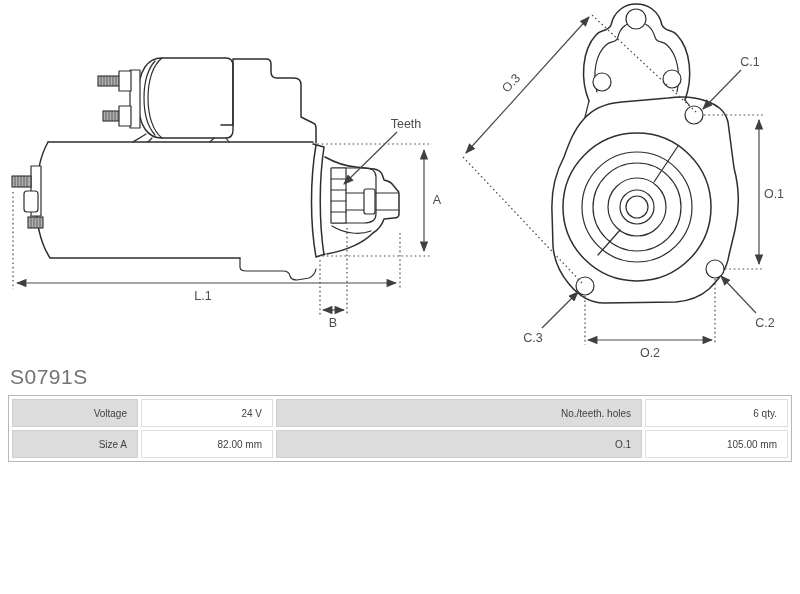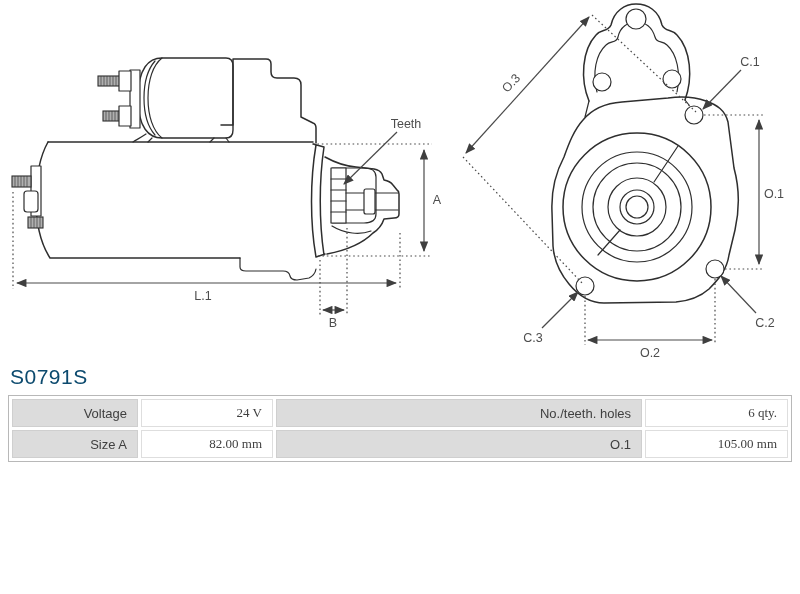--- a/index.html
+++ b/index.html
@@ -19,7 +19,7 @@
   .dtx{font-family:"Liberation Sans",sans-serif;font-size:12.5px;fill:#4d4d4d;}
 
   
-  .part-number{margin:3px 0 6px 10px;font-size:21px;letter-spacing:0.5px;color:#0c4a6e;}
+  .part-number{margin:3px 0 6px 10px;font-size:21px;letter-spacing:0.5px;color:#737373;}
 
   
   table.spec{margin-left:8px;width:784px;border:1px solid #b8b8b8;border-collapse:separate;border-spacing:3px;table-layout:fixed;background:#ffffff;}

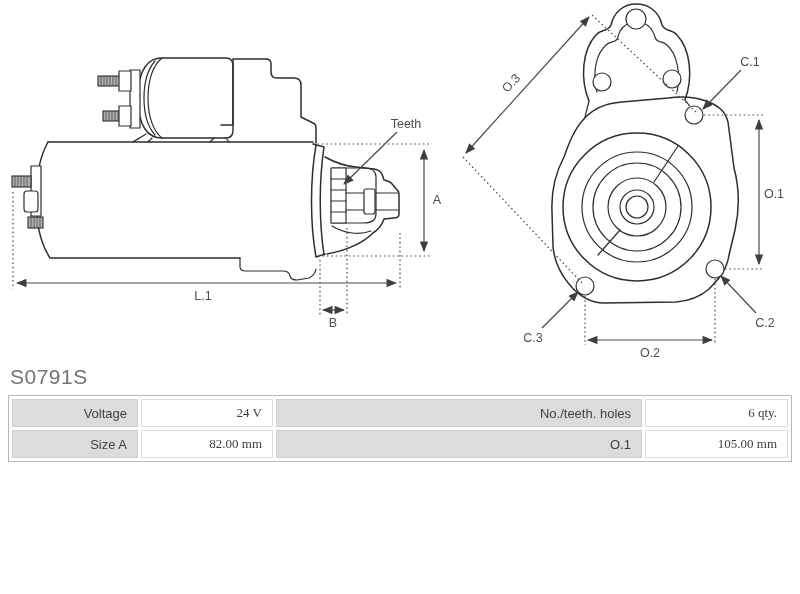--- a/index.html
+++ b/index.html
@@ -23,7 +23,7 @@
 
   
   table.spec{margin-left:8px;width:784px;border:1px solid #b8b8b8;border-collapse:separate;border-spacing:3px;table-layout:fixed;background:#ffffff;}
-  table.spec td{height:26px;font-size:13px;color:#3f3f3f;text-align:right;padding:0 10px;vertical-align:middle;white-space:nowrap;overflow:hidden;}
+  table.spec td{height:26px;font-size:10px;color:#3f3f3f;text-align:right;padding:0 10px;vertical-align:middle;white-space:nowrap;overflow:hidden;}
   td.lbl{background:#dcdcdc;border:1px solid #cfcfcf;}
   td.val{background:#ffffff;border:1px solid #dedede;font-family:Liberation Serif, serif;}
 </style>

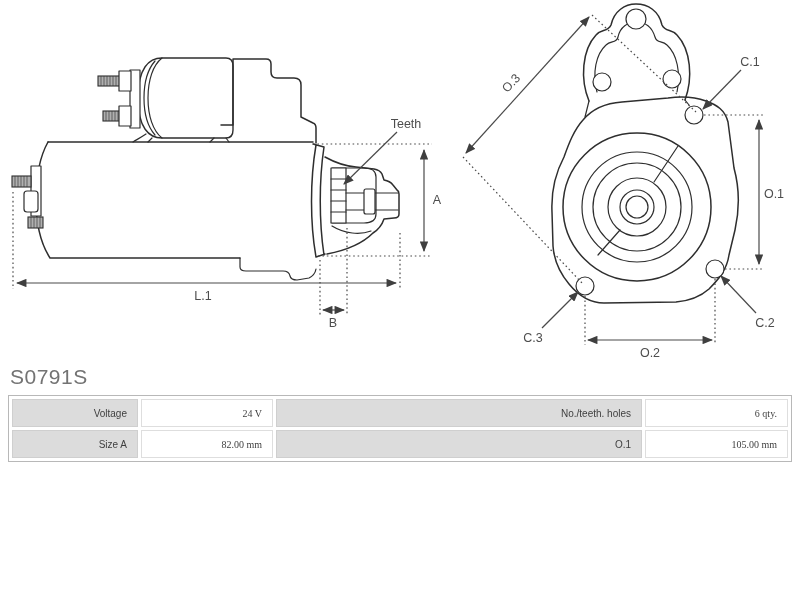--- a/index.html
+++ b/index.html
@@ -25,7 +25,7 @@
   table.spec{margin-left:8px;width:784px;border:1px solid #b8b8b8;border-collapse:separate;border-spacing:3px;table-layout:fixed;background:#ffffff;}
   table.spec td{height:26px;font-size:10px;color:#3f3f3f;text-align:right;padding:0 10px;vertical-align:middle;white-space:nowrap;overflow:hidden;}
   td.lbl{background:#dcdcdc;border:1px solid #cfcfcf;}
-  td.val{background:#ffffff;border:1px solid #dedede;font-family:Liberation Serif, serif;}
+  td.val{background:#ffffff;border:1px solid #dedede;}
 </style>
 </head>
 <body>

